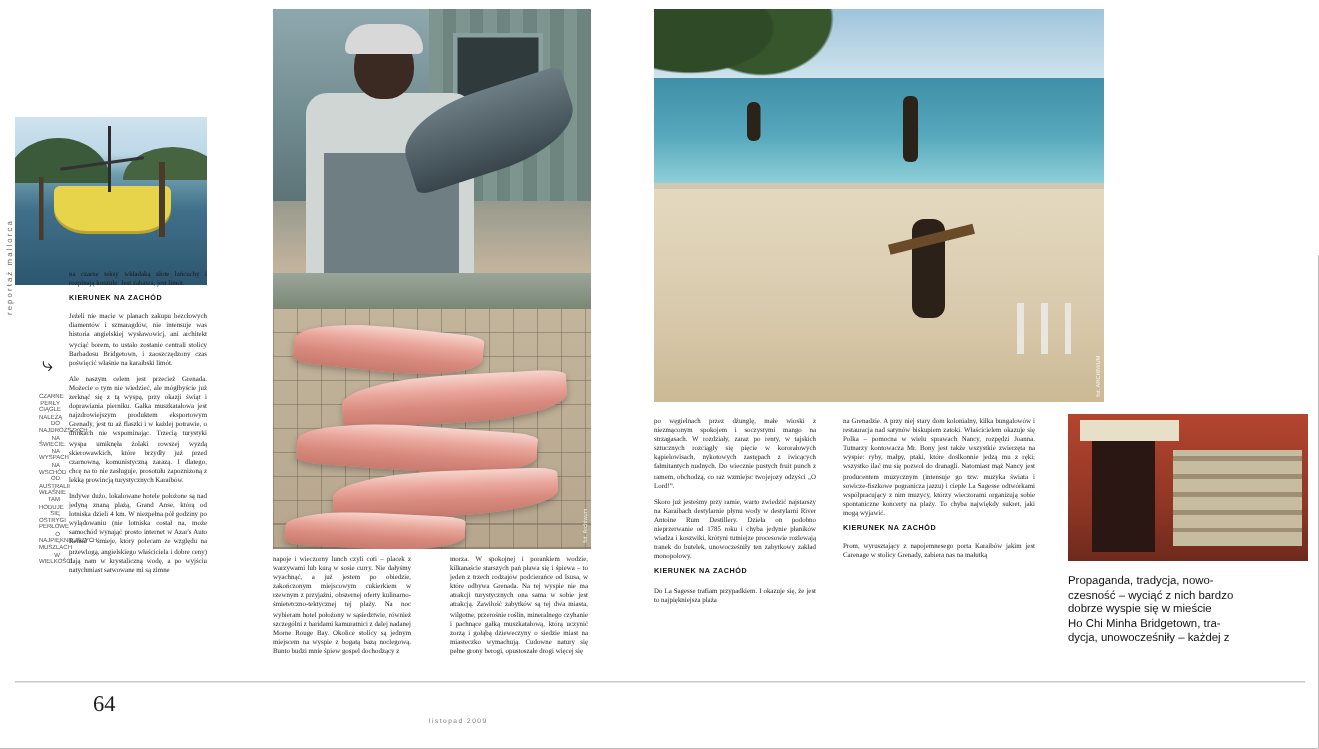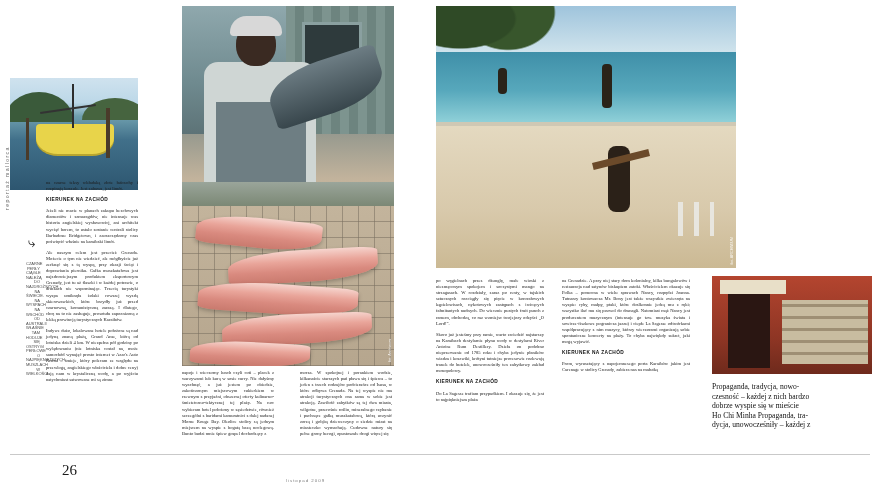--- a/index.html
+++ b/index.html
@@ -227,7 +227,7 @@
     left: 712px;
     top: 382px;
     width: 160px;
-    font-family: Liberation Serif, serif;
+    font-family: Liberation Sans, sans-serif;
     font-size: 7.6px;
     line-height: 9.6px;
     color: #111;

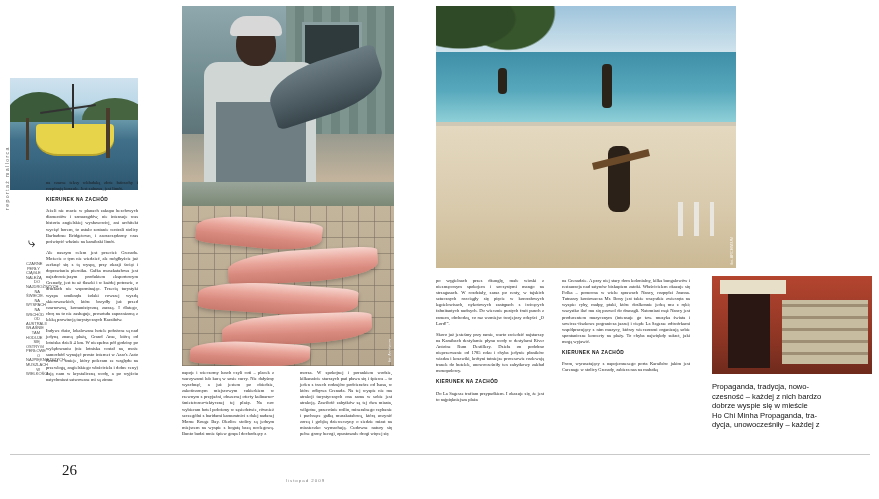--- a/index.html
+++ b/index.html
@@ -359,7 +359,7 @@
 
   <div class="pullquote">
     <div>Propaganda, tradycja, nowo-</div>
-    <div>czesność – każdej z nich bardzo</div>
+    <div>czesność – wyciąć z nich bardzo</div>
     <div>dobrze wyspie się w mieście</div>
     <div>Ho Chi Minha Propaganda, tra-</div>
     <div>dycja, unowocześniły – każdej z</div>

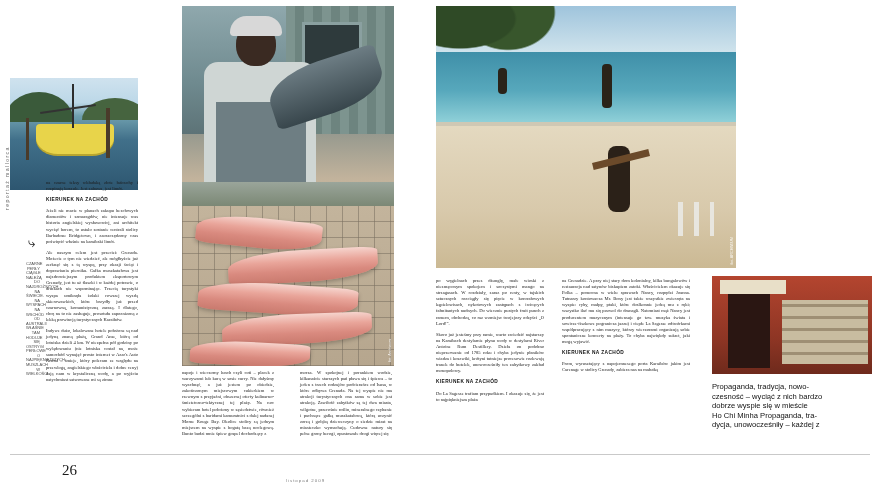--- a/index.html
+++ b/index.html
@@ -361,7 +361,7 @@
     <div>Propaganda, tradycja, nowo-</div>
     <div>czesność – wyciąć z nich bardzo</div>
     <div>dobrze wyspie się w mieście</div>
-    <div>Ho Chi Minha Propaganda, tra-</div>
+    <div>Ho Chi Minha Bridgetown, tra-</div>
     <div>dycja, unowocześniły – każdej z</div>
   </div>
 

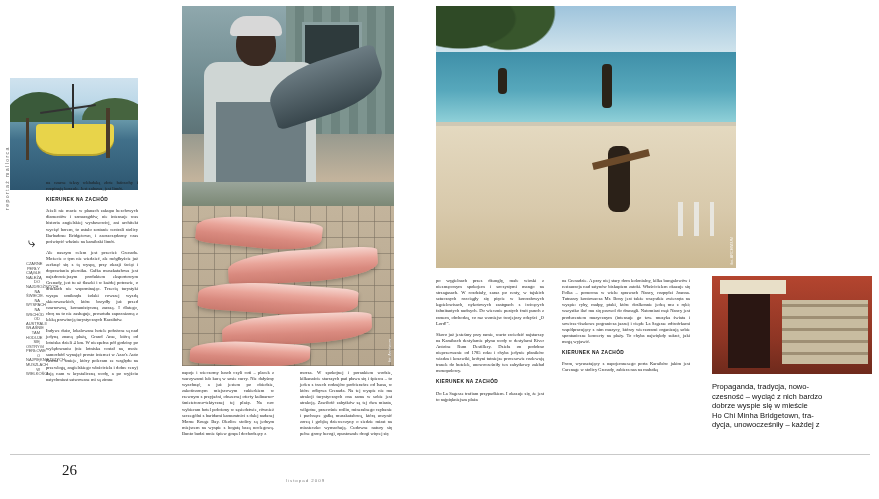--- a/index.html
+++ b/index.html
@@ -366,7 +366,7 @@
   </div>
 
   <div class="footer-rule"></div>
-  <div class="folio">26</div>
+  <div class="folio">64</div>
   <div class="footer-note">listopad 2009</div>
 
 </div>

